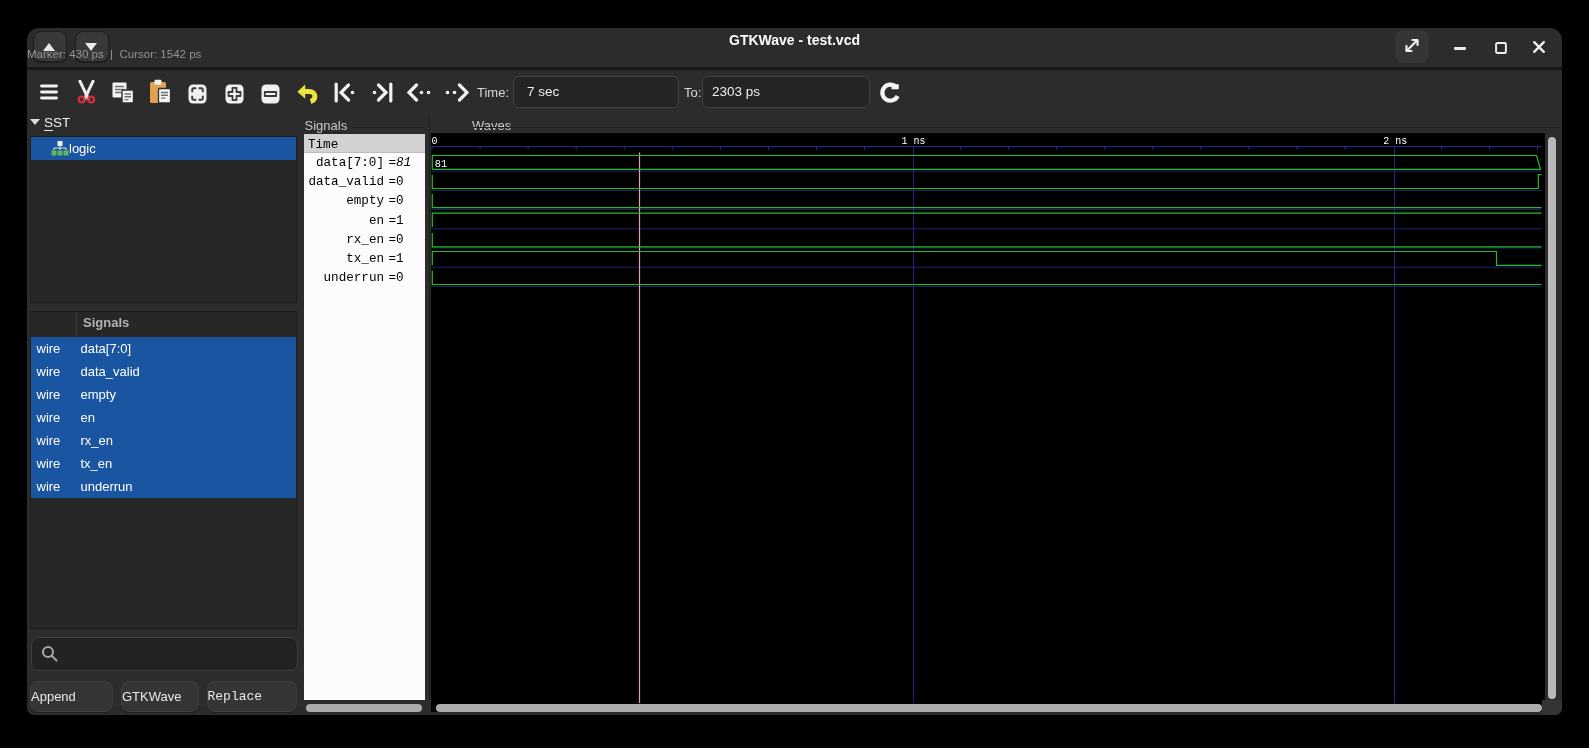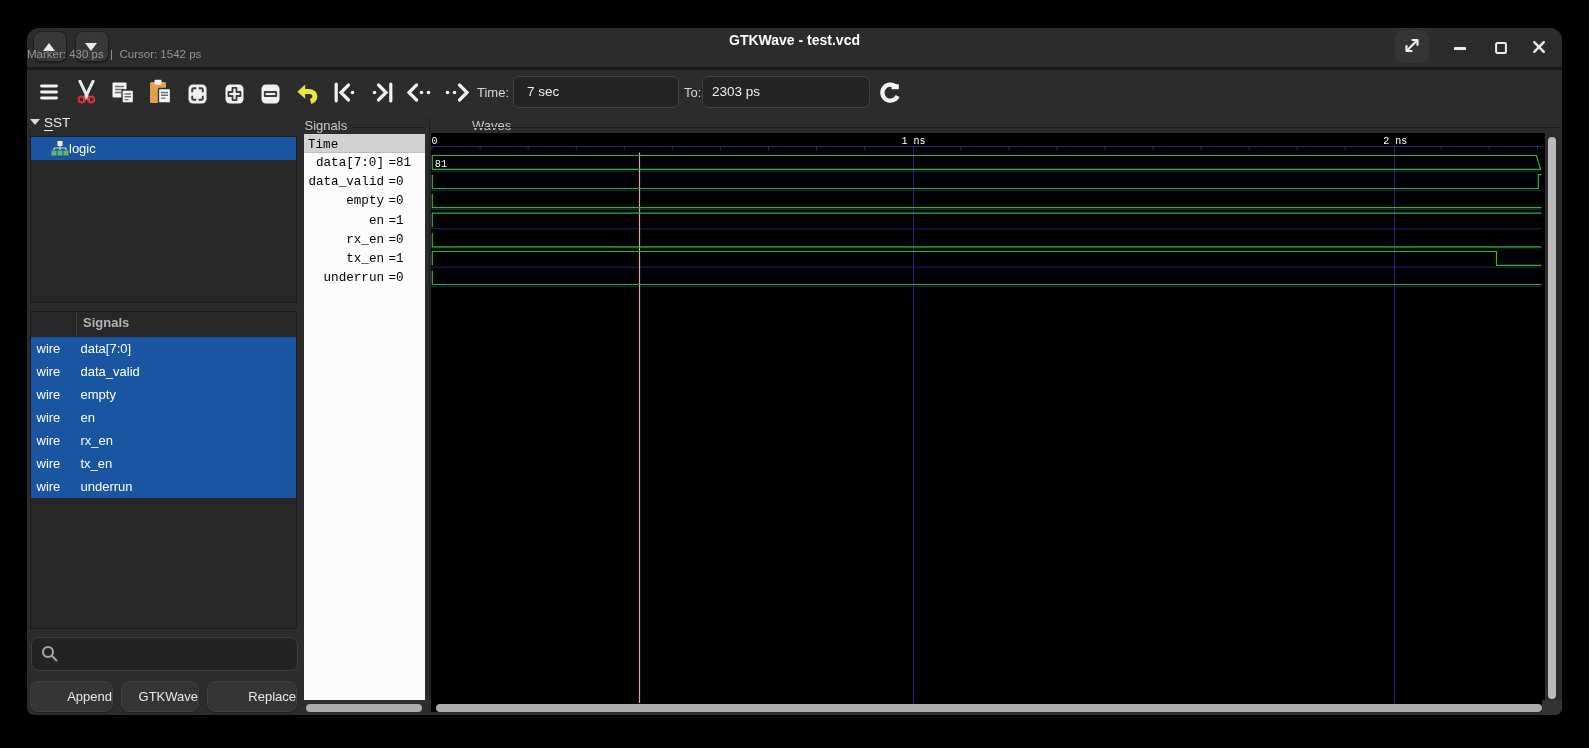--- a/index.html
+++ b/index.html
@@ -242,7 +242,7 @@
   <div class="abs" style="left:277px;top:106px;width:121px;height:19.4px;background:#d2d2d2;border-bottom:1px solid #bdbdbd;"></div>
   <div class="mrow" style="left:281px;top:110px;">Time</div>
   <div class="mrow mname" style="left:277px;top:128px;width:80px;">data[7:0]</div>
-    <div class="mrow mval" style="left:361.5px;top:128px;">=81</div>
+    <div class="mrow mval" style="left:361.5px;top:128px;font-style:italic;">=81</div>
   <div class="mrow mname" style="left:277px;top:147.2px;width:80px;">data_valid</div>
     <div class="mrow mval" style="left:361.5px;top:147.2px;">=0</div>
   <div class="mrow mname" style="left:277px;top:166.4px;width:80px;">empty</div>

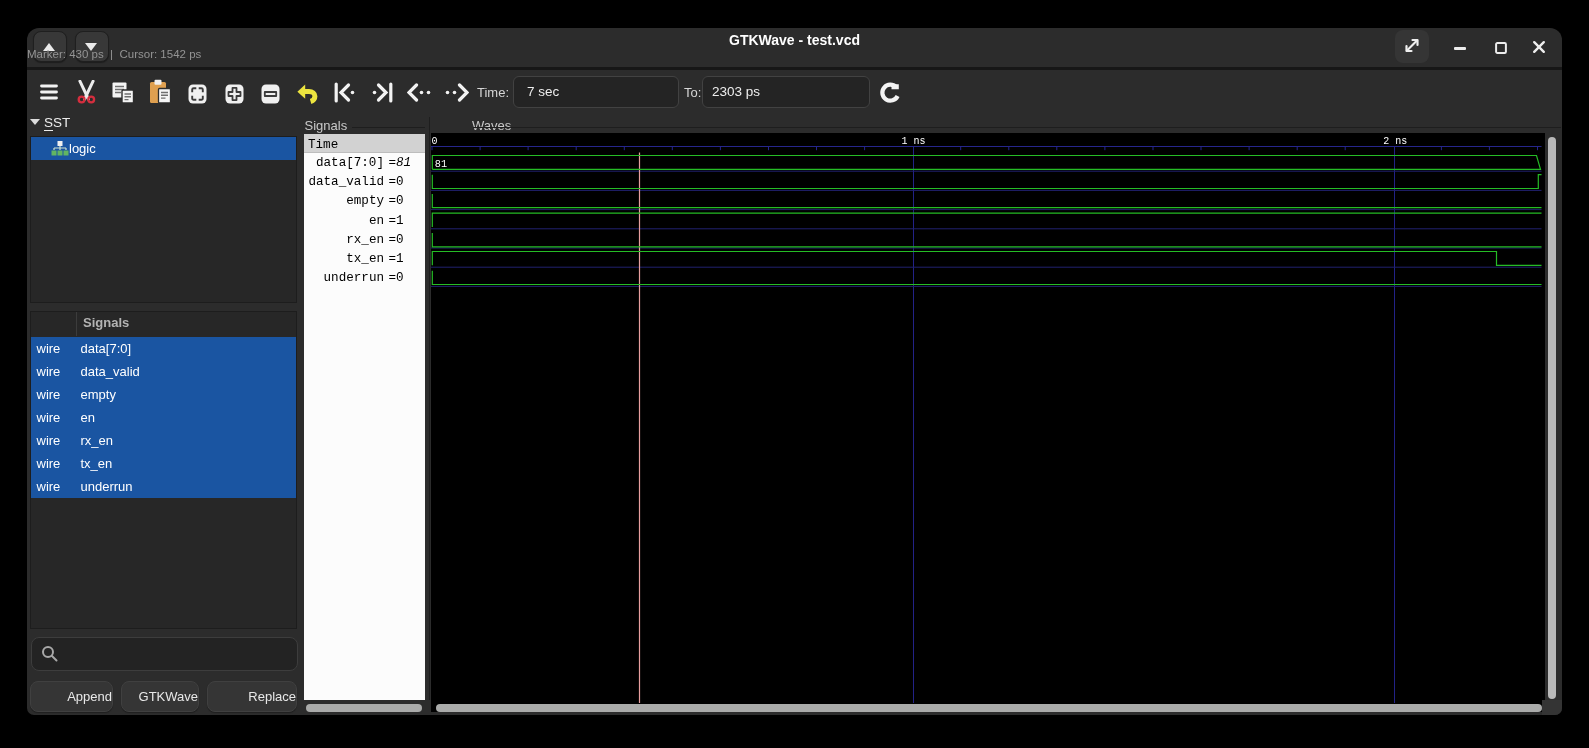--- a/index.html
+++ b/index.html
@@ -18,7 +18,7 @@
   
   .box{position:absolute;left:3px;background:#272727;border:1px solid #1d1d1d;}
   .selrow{position:absolute;background:#1a55a2;}
-  .btn{position:absolute;height:31px;background:#353535;border:1px solid #404040;border-radius:8px;color:#e8e8e8;font-size:13px;text-align:right;line-height:29px;box-shadow:0 1px 1px rgba(0,0,0,.3);}
+  .btn{position:absolute;height:31px;background:#353535;border:1px solid #404040;border-radius:8px;color:#e8e8e8;font-size:13px;text-align:left;line-height:29px;box-shadow:0 1px 1px rgba(0,0,0,.3);}
   .hdr{color:#b3b3b3;font-size:13px;font-weight:bold;position:absolute;}
   .wirerow{position:absolute;color:#ffffff;font-size:13px;}
   

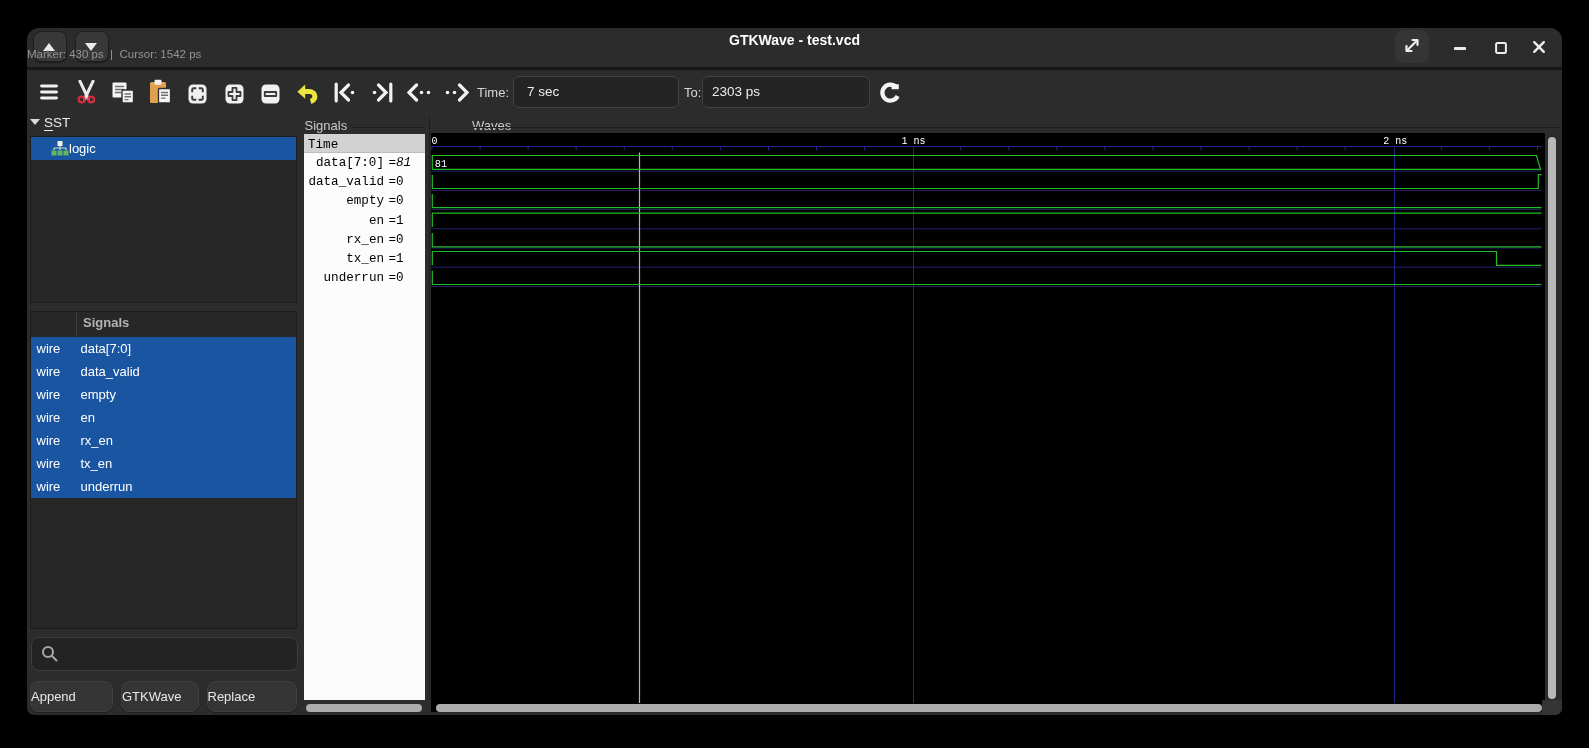--- a/index.html
+++ b/index.html
@@ -233,7 +233,7 @@
 
   <div class="btn" style="left:3px;top:653px;width:83px;">Append</div>
   <div class="btn" style="left:94px;top:653px;width:78px;">GTKWave</div>
-  <div class="btn" style="left:179.5px;top:653px;width:90.5px;">Replace</div>
+  <div class="btn" style="left:179.5px;top:653px;width:90.5px;font-family:Liberation Mono, monospace;">Replace</div>
 
   <div class="flabel" style="left:277.5px;top:90px;">Signals</div>
   <div class="fline" style="left:324.5px;top:98.5px;width:73px;"></div>

